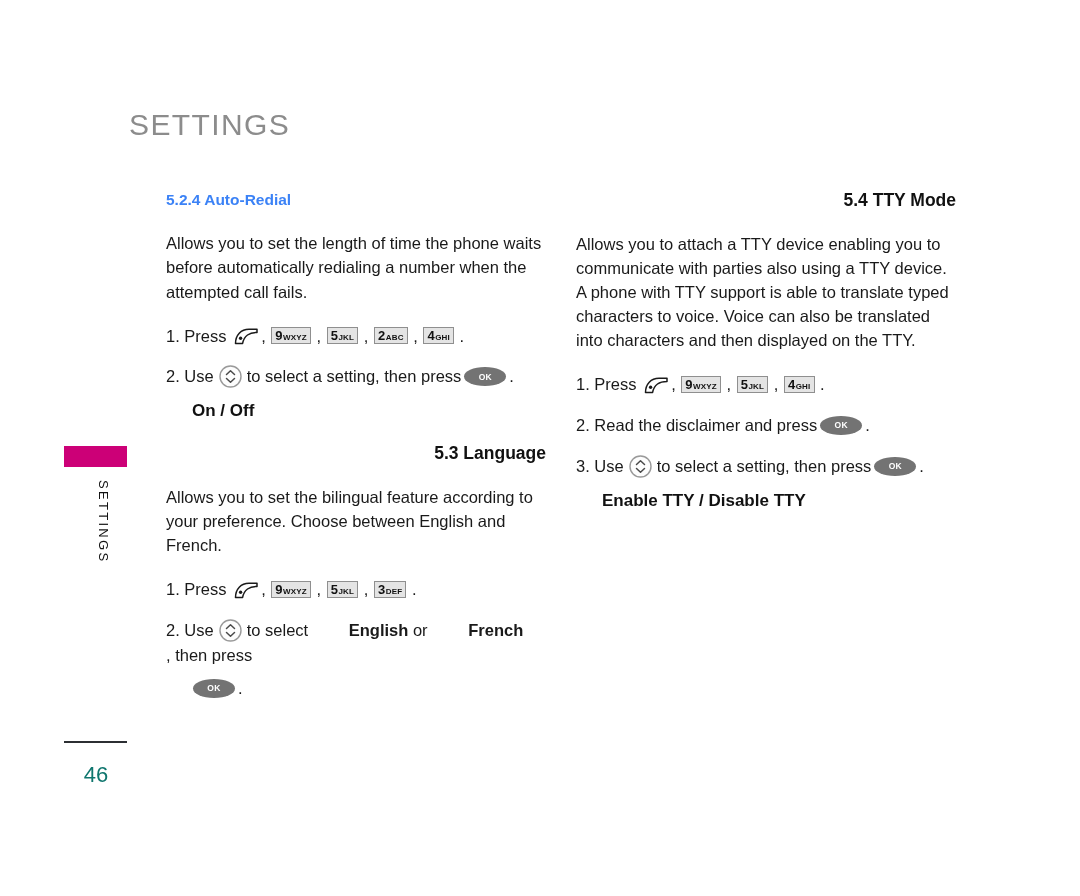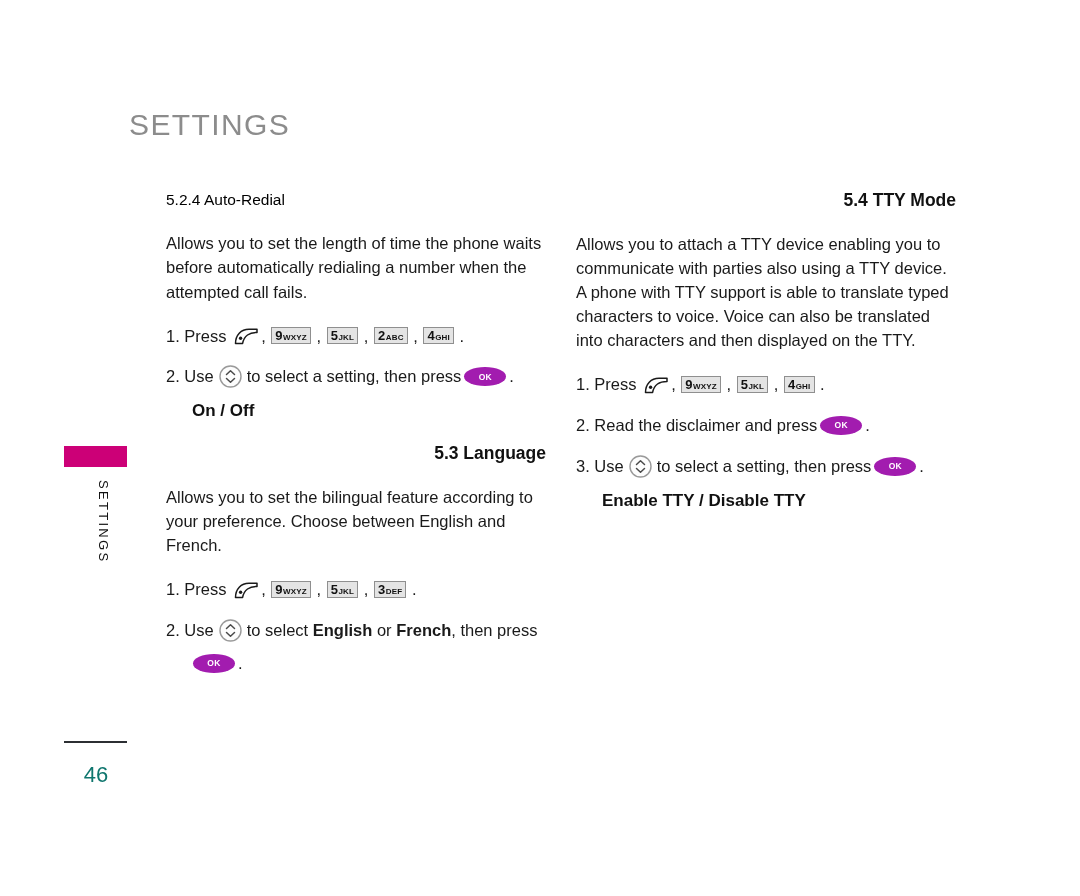--- a/index.html
+++ b/index.html
@@ -87,8 +87,8 @@
   
   .h-small {
     font-size: 15.5px;
-    font-weight: normal;
-    color: #000000;
+    font-weight: bold;
+    color: #3b82f6;
     margin: 0 0 22px 0;
     line-height: 1.25;
   }

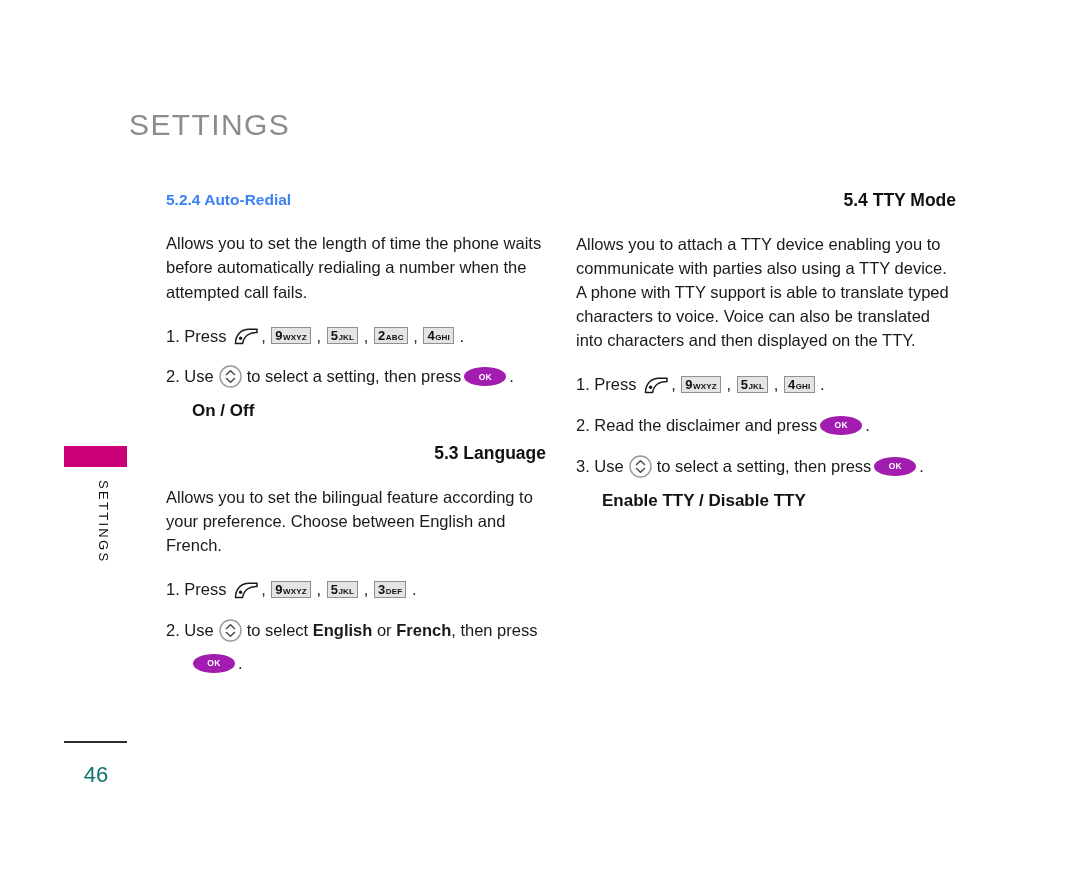--- a/index.html
+++ b/index.html
@@ -185,7 +185,7 @@
     width: 42px;
     height: 19px;
     border-radius: 50%;
-    background: #a21caf;
+    background: #737373;
     color: #ffffff;
     font-size: 8.5px;
     font-weight: bold;

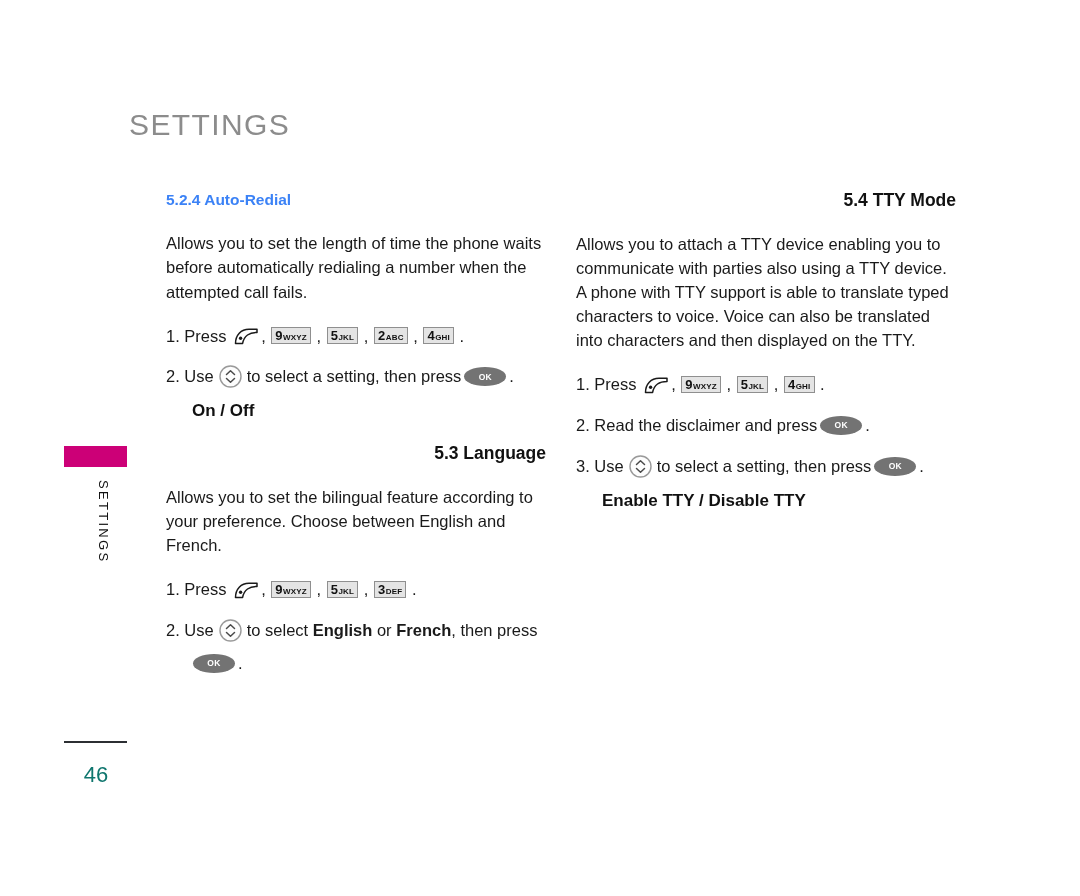--- a/index.html
+++ b/index.html
@@ -119,6 +119,7 @@
   .step .txt { white-space: pre; }
   .bold-val {
     font-weight: bold;
+    margin-left: 36px;
   }
   .sub-bold {
     font-size: 17px;

